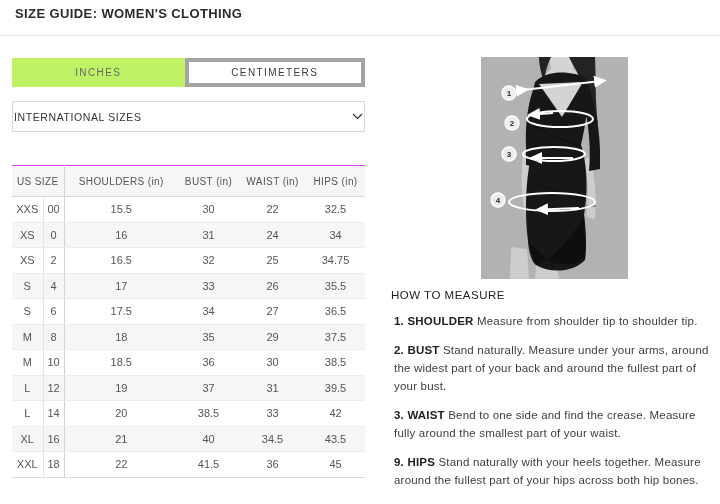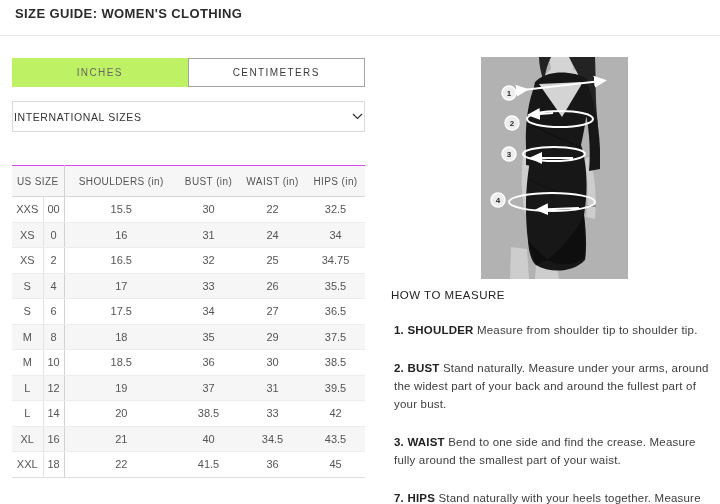--- a/index.html
+++ b/index.html
@@ -32,7 +32,7 @@
     cursor: pointer;
   }
   .tab.active { background: #bef264; color: #666666; }
-  .tab.inactive { border: 1px solid #a3a3a3; }
+  .tab.inactive { border: 4px solid #a3a3a3; }
 
   .select-box {
     margin-top: 14px; height: 31px; border: 1px solid #d9d9d9;

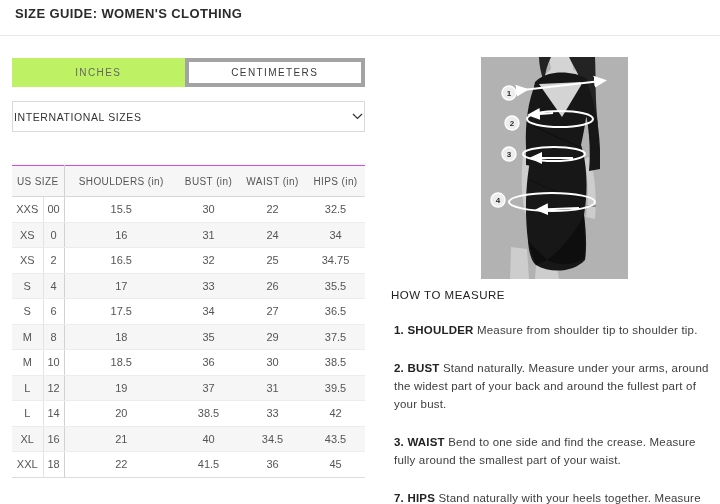--- a/index.html
+++ b/index.html
@@ -71,7 +71,7 @@
     font-size: 11.5px; font-weight: 400; letter-spacing: 0.5px; color: #222;
   }
   .measure-item {
-    margin-top: 20px; font-size: 11.5px; line-height: 18px; color: #3d3d3d;
+    margin-top: 11px; font-size: 11.5px; line-height: 18px; color: #3d3d3d;
     letter-spacing: 0.2px; padding-left: 3px;
   }
   .measure-item b { color: #222; }

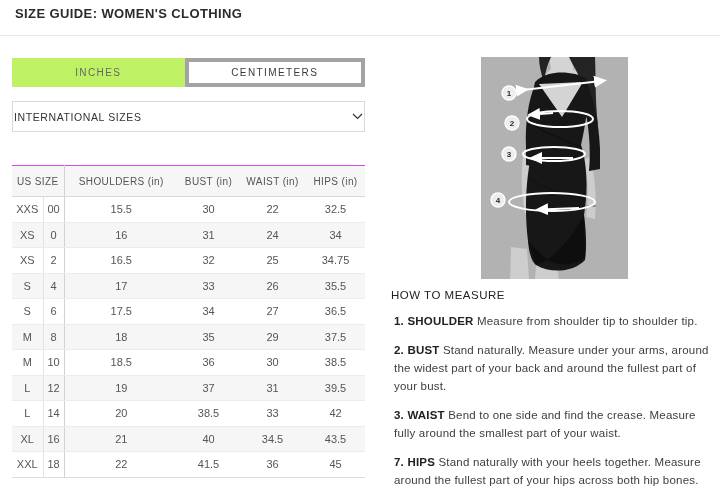--- a/index.html
+++ b/index.html
@@ -293,7 +293,7 @@
 
         <p class="measure-item"><b>3. WAIST</b> <span>Bend to one side and find the crease. Measure fully around the smallest part of your waist.</span></p>
 
-        <p class="measure-item"><b>7. HIPS</b> <span>Stand naturally with your heels together. Measure around the fullest part of your hips across both hip bones.</span></p>
+        <p class="measure-item"><b>9. HIPS</b> <span>Stand naturally with your heels together. Measure around the fullest part of your hips across both hip bones.</span></p>
       </div>
   </div>
 </div>

